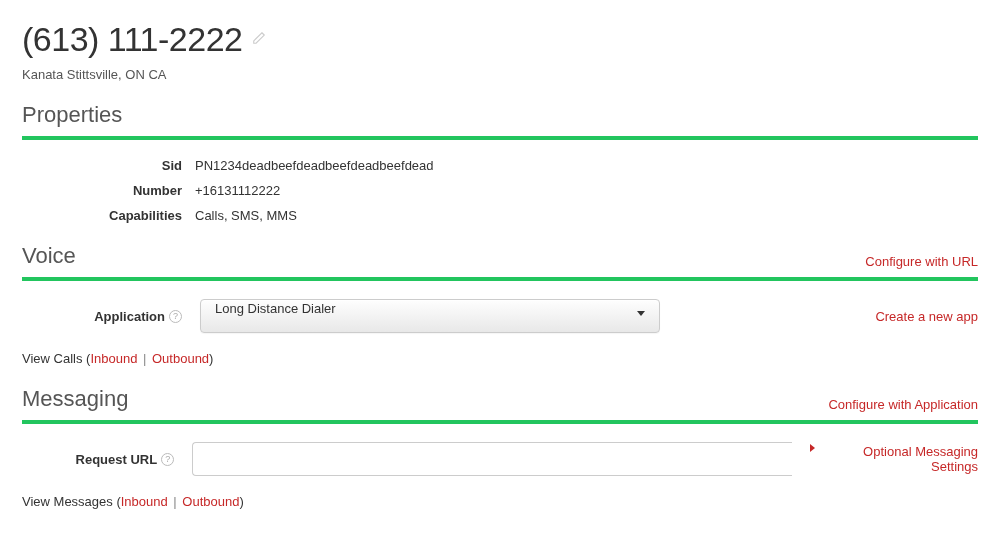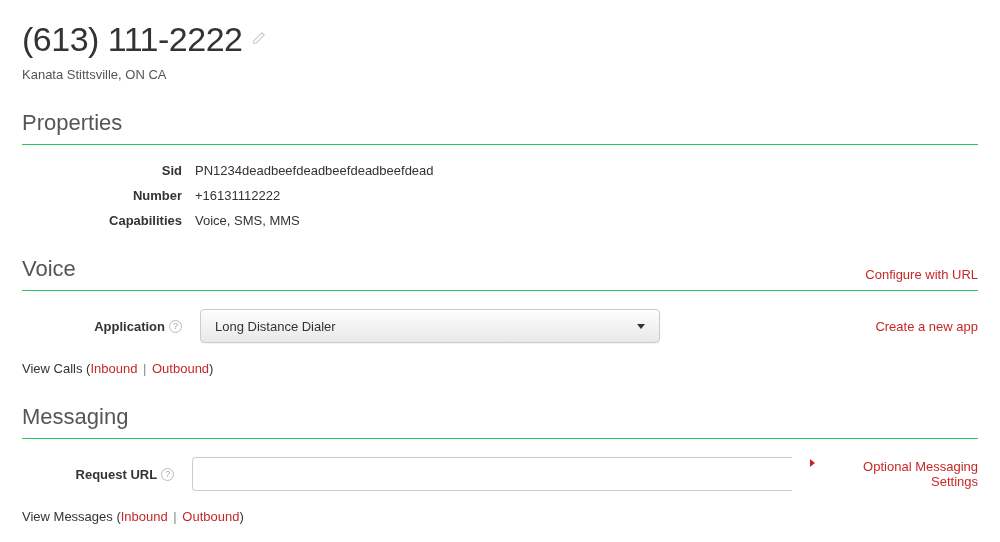--- a/index.html
+++ b/index.html
@@ -36,8 +36,8 @@
     display: flex;
     align-items: flex-end;
     justify-content: space-between;
-    margin-top: 28px;
-    border-bottom: 1px solid #22c55e;
+    margin-top: 20px;
+    border-bottom: 4px solid #22c55e;
     padding-bottom: 8px;
   }
   .section-title {

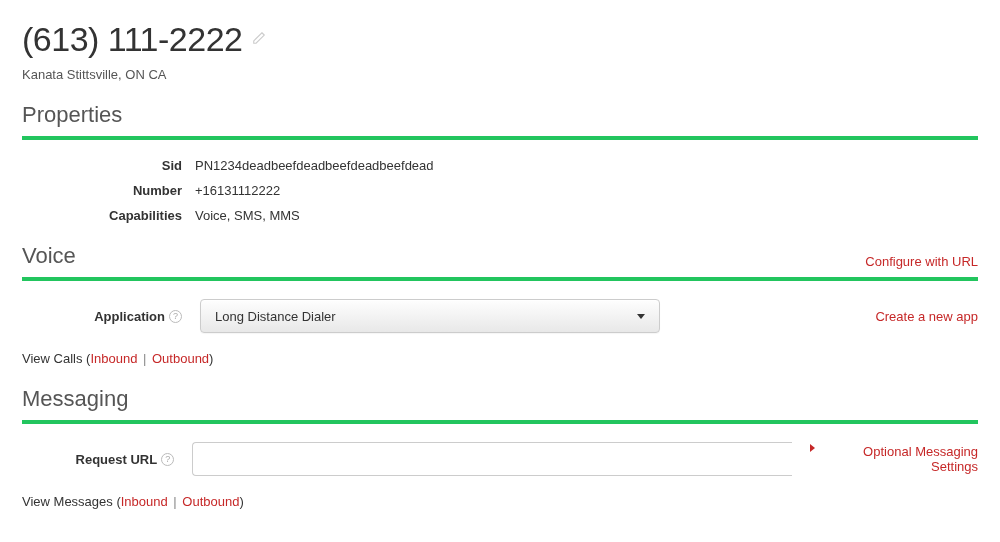--- a/index.html
+++ b/index.html
@@ -203,7 +203,7 @@
   </div>
   <div class="prop-row">
     <div class="prop-label">Capabilities</div>
-    <div class="prop-value">Voice, SMS, MMS</div>
+    <div class="prop-value">Calls, SMS, MMS</div>
   </div>
 </div>
 

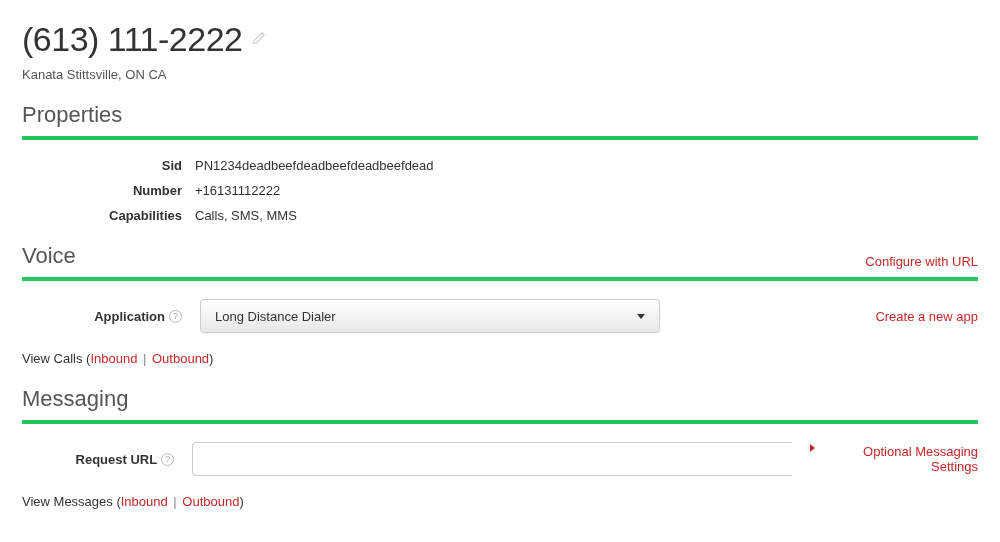--- a/index.html
+++ b/index.html
@@ -107,7 +107,7 @@
     border: 1px solid #ccc;
     border-radius: 4px;
     display: flex;
-    align-items: center;
+    align-items: flex-end;
     justify-content: space-between;
     padding: 16px 14px;
     font-size: 13px;

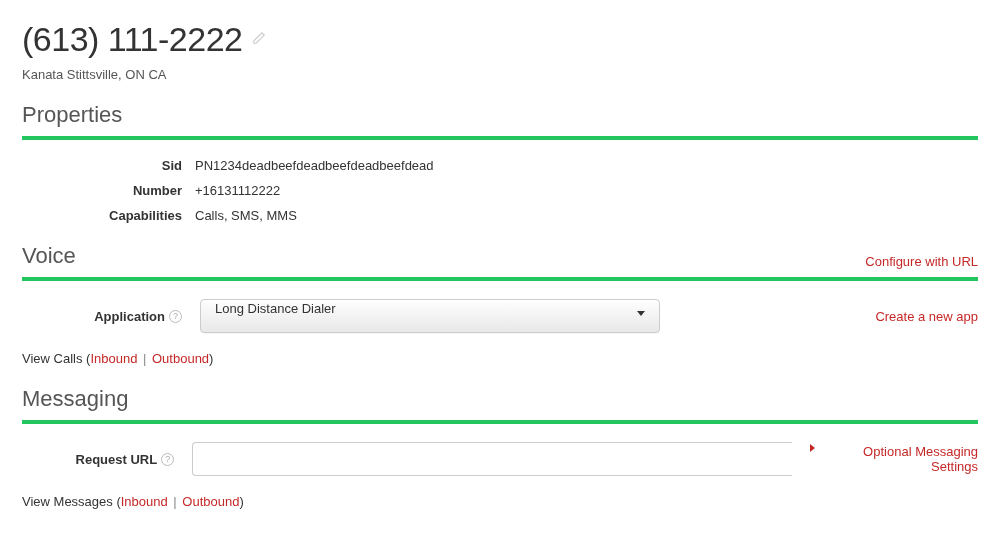--- a/index.html
+++ b/index.html
@@ -228,6 +228,7 @@
 
 <div class="section-hdr-row">
   <div class="section-title">Messaging</div>
+  <a class="red-link">Configure with Application</a>
 </div>
 <div class="form-row">
   <div class="form-label">

